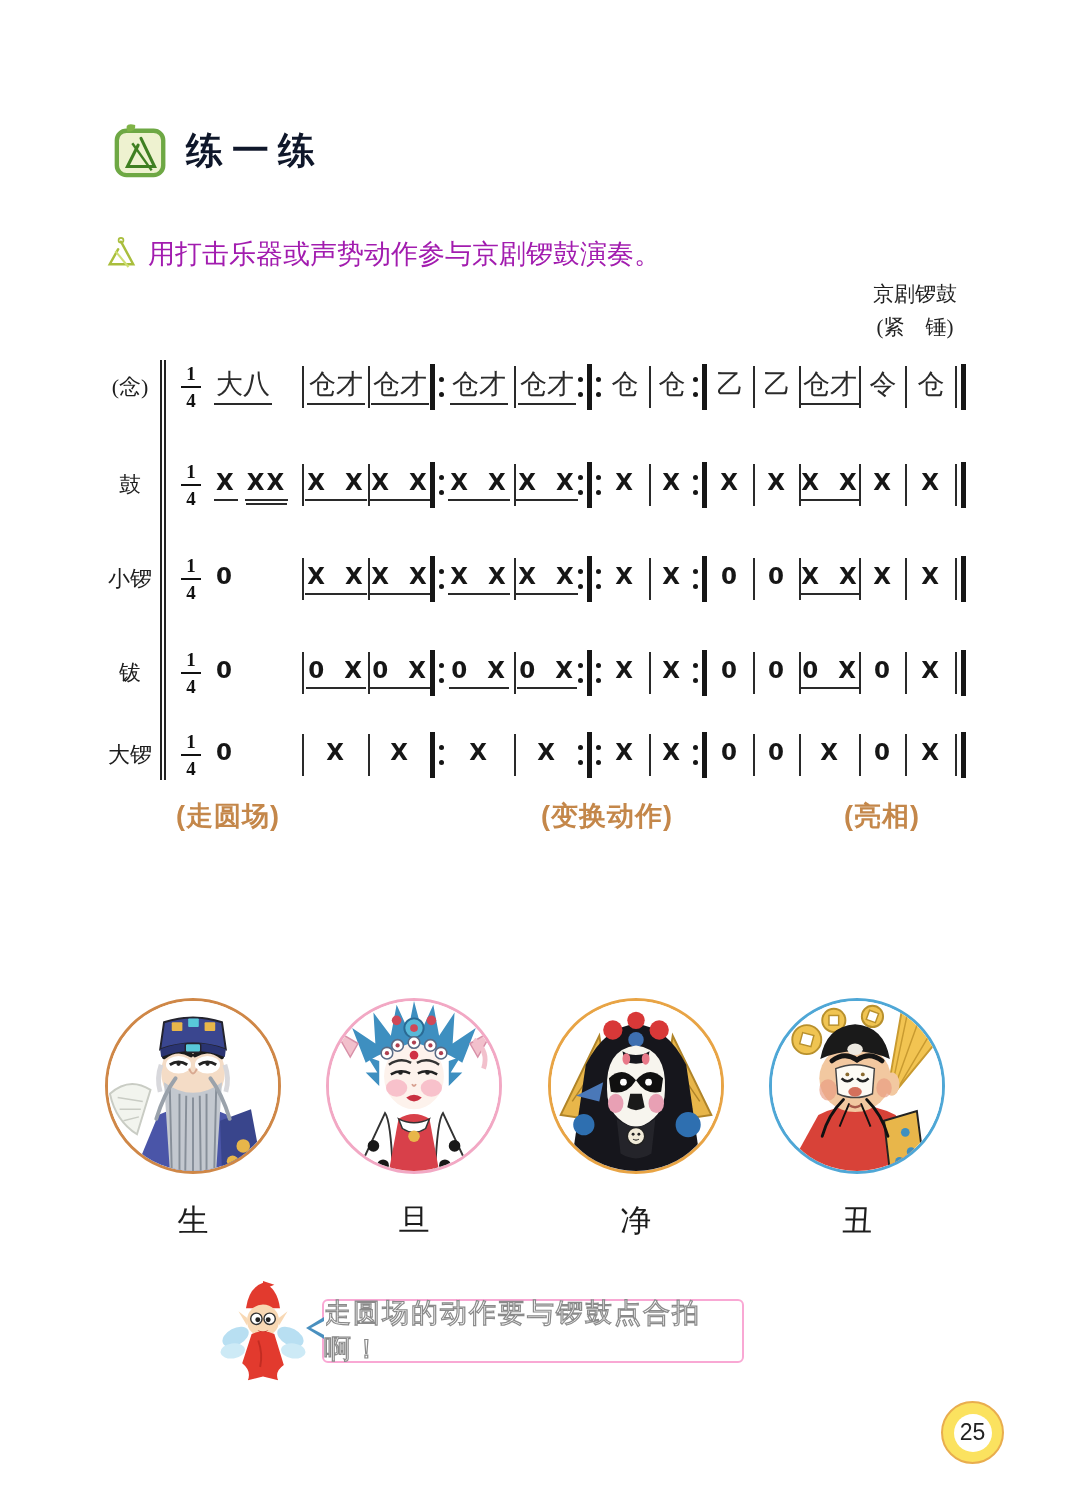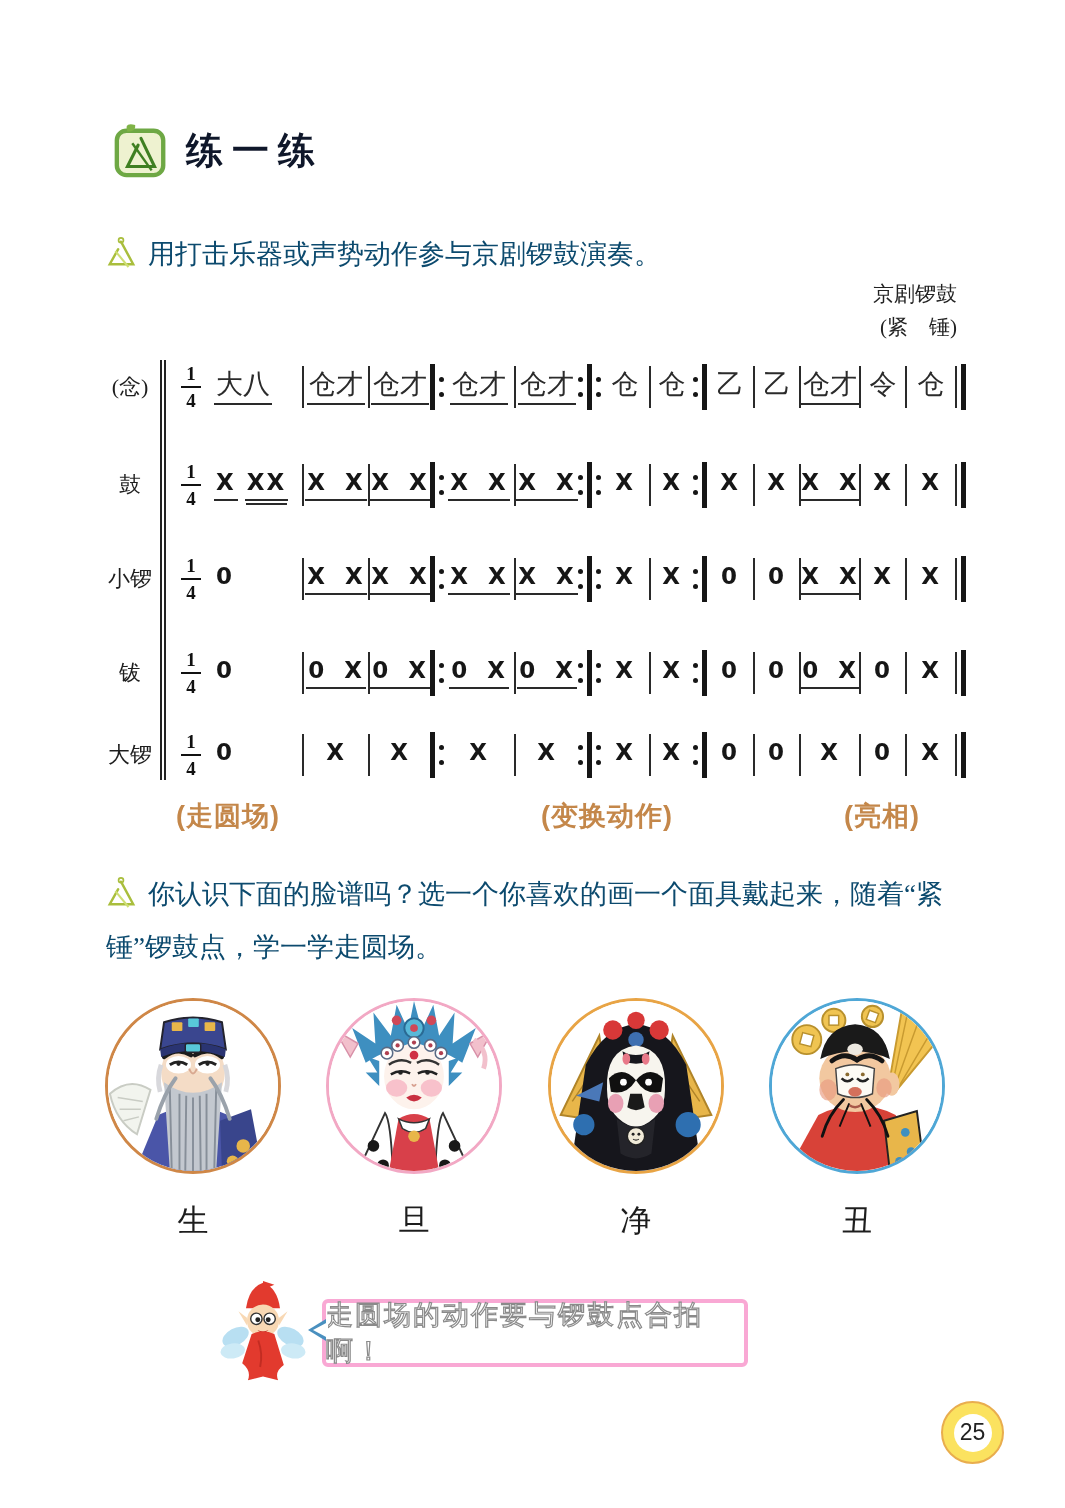--- a/index.html
+++ b/index.html
@@ -10,7 +10,7 @@
   .header-title{font-family:"Liberation Sans",sans-serif;font-weight:bold;font-size:37px;color:#0f172a;letter-spacing:9px;}
 
   
-  .para{position:absolute;left:106px;font-size:27px;line-height:1.95;color:#0c4a6e;margin:0;}
+  .para{position:absolute;left:106px;font-size:27px;line-height:1.95;color:#a21caf;margin:0;}
   .p1{top:228px;width:880px;}
   .p2{top:868px;width:892px;}
   .tri-icon{display:inline-block;vertical-align:-5px;margin-right:12px;}

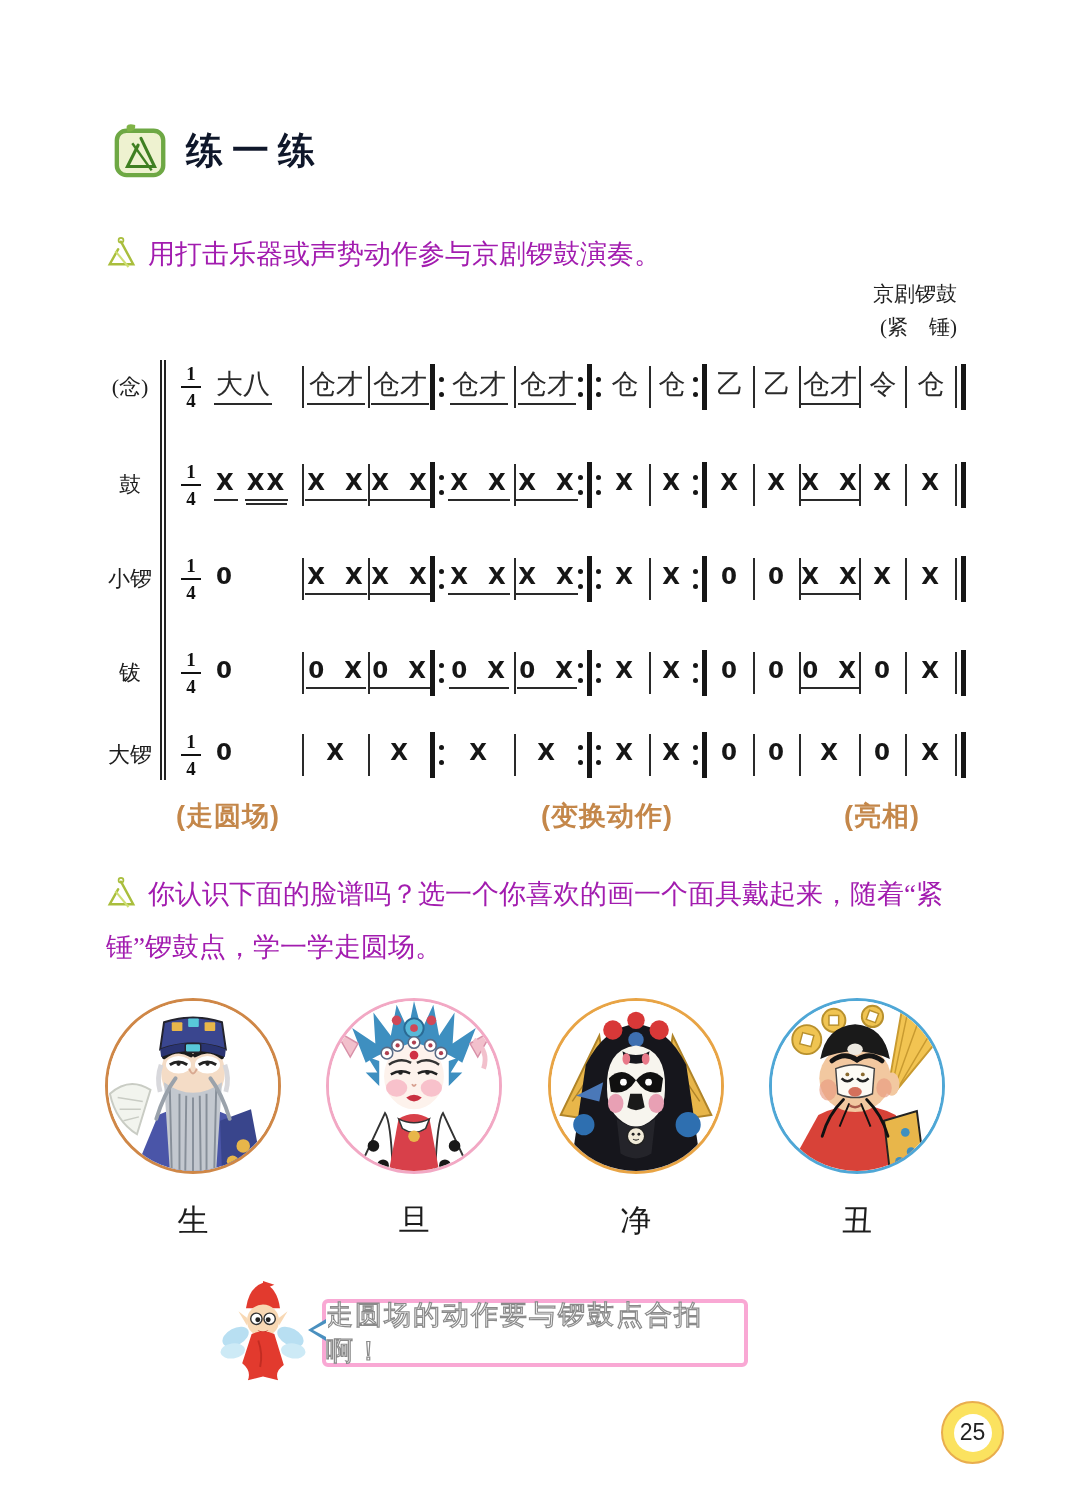--- a/index.html
+++ b/index.html
@@ -16,7 +16,7 @@
   .tri-icon{display:inline-block;vertical-align:-5px;margin-right:12px;}
 
   
-  .score-head{position:absolute;right:108px;top:278px;text-align:right;font-size:21px;line-height:1.55;color:#222;}
+  .score-head{position:absolute;right:108px;top:278px;text-align:center;font-size:21px;line-height:1.55;color:#222;}
 
   
   .score{position:absolute;left:100px;top:358px;width:960px;height:500px;}

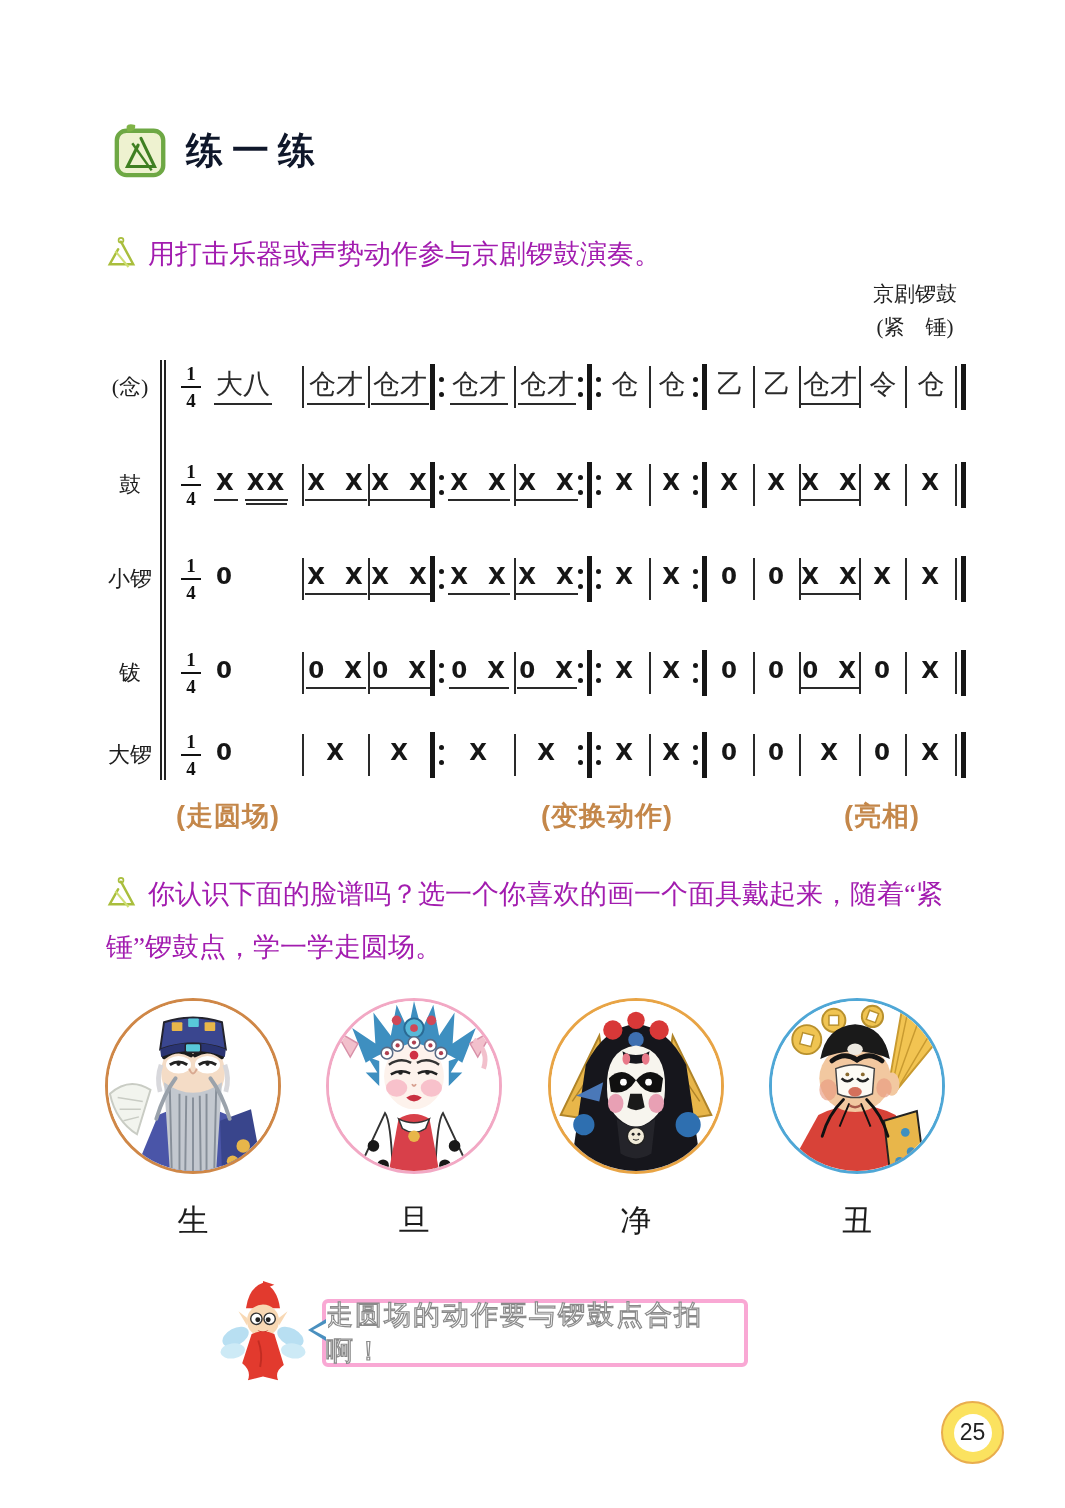--- a/index.html
+++ b/index.html
@@ -585,13 +585,6 @@
     <span class="section-label sl2">(亮相)</span>
   </div>
 
-  <p class="para p2">
-    <svg class="tri-icon" width="30" height="32" viewBox="0 0 32 34">
-      <path d="M16 6 L29 30 L4 30 L13 14" fill="none" stroke="#a9be3c" stroke-width="2.6" stroke-linecap="round"></path>
-      <circle cx="16" cy="4.5" r="2.6" fill="none" stroke="#a9be3c" stroke-width="1.8"></circle>
-      <line x1="10" y1="16" x2="24" y2="33" stroke="#cede74" stroke-width="2.2"></line>
-    </svg><span>你认识下面的脸谱吗？选一个你喜欢的画一个面具戴起来，随着“紧锤”锣鼓点，学一学走圆场。</span>
-  </p>
 
   <div class="masks">
 

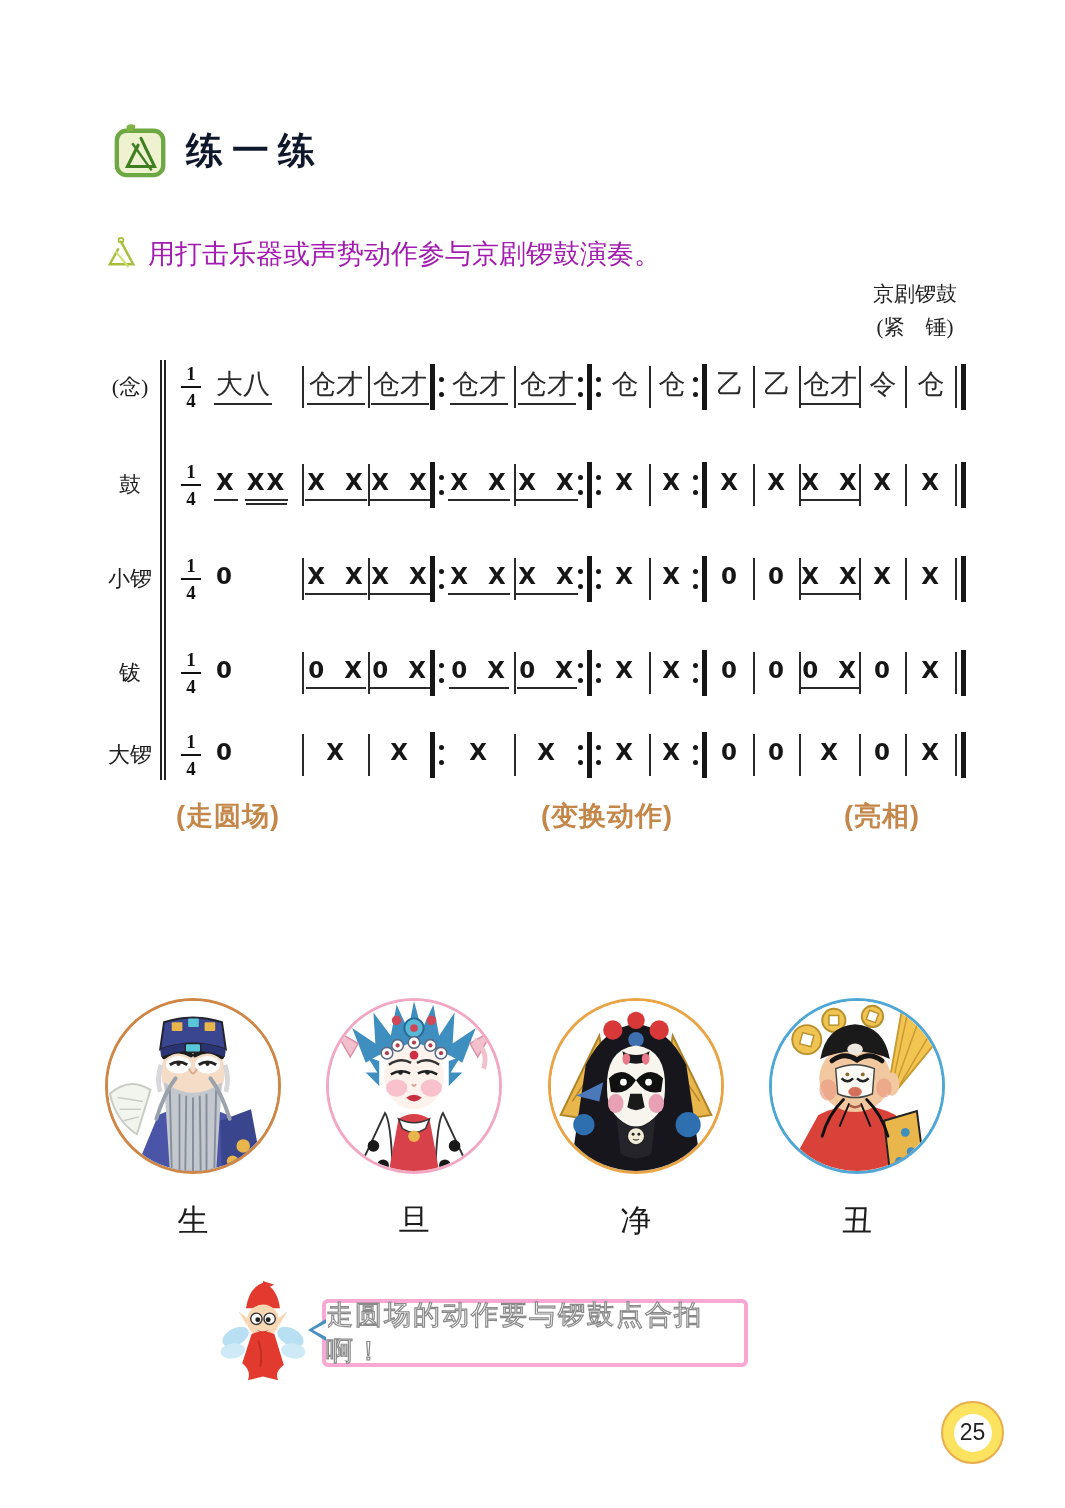--- a/index.html
+++ b/index.html
@@ -54,7 +54,7 @@
 
   
   .mascot{position:absolute;left:220px;top:1280px;}
-  .bubble{position:absolute;left:322px;top:1299px;width:418px;height:60px;border:4px solid #f9a8d4;border-radius:6px;display:flex;align-items:center;justify-content:center;font-size:27px;letter-spacing:2px;background:#fff;color:#8a8a8a;-webkit-text-fill-color:#fff;-webkit-text-stroke:1.2px #8a8a8a;}
+  .bubble{position:absolute;left:322px;top:1299px;width:418px;height:60px;border:2px solid #f9a8d4;border-radius:6px;display:flex;align-items:center;justify-content:center;font-size:27px;letter-spacing:2px;background:#fff;color:#8a8a8a;-webkit-text-fill-color:#fff;-webkit-text-stroke:1.2px #8a8a8a;}
   .bubble::before{content:"";position:absolute;left:-18px;top:16px;width:0;height:0;border-top:11px solid transparent;border-bottom:11px solid transparent;border-right:18px solid #4a90bf;}
   .bubble::after{content:"";position:absolute;left:-13px;top:19px;width:0;height:0;border-top:8px solid transparent;border-bottom:8px solid transparent;border-right:15px solid #fff;}
 

